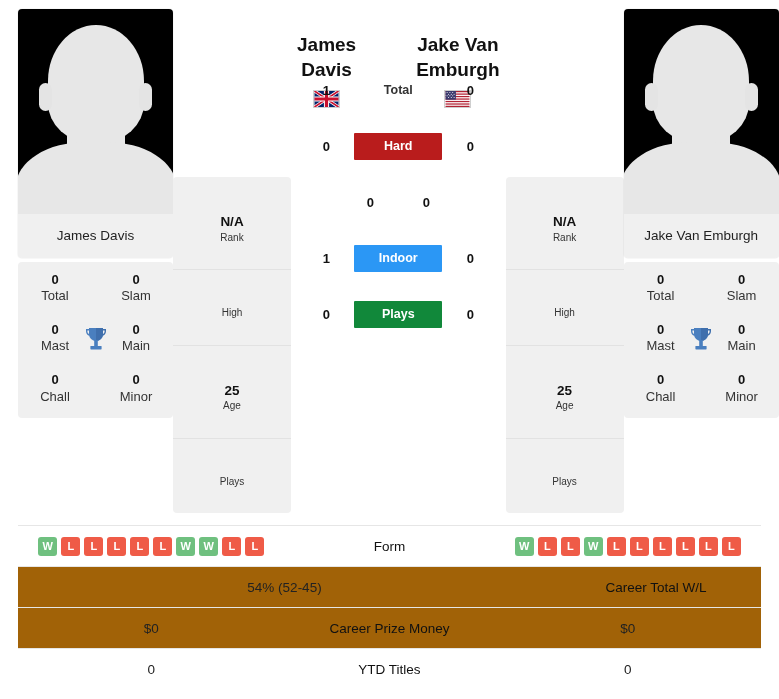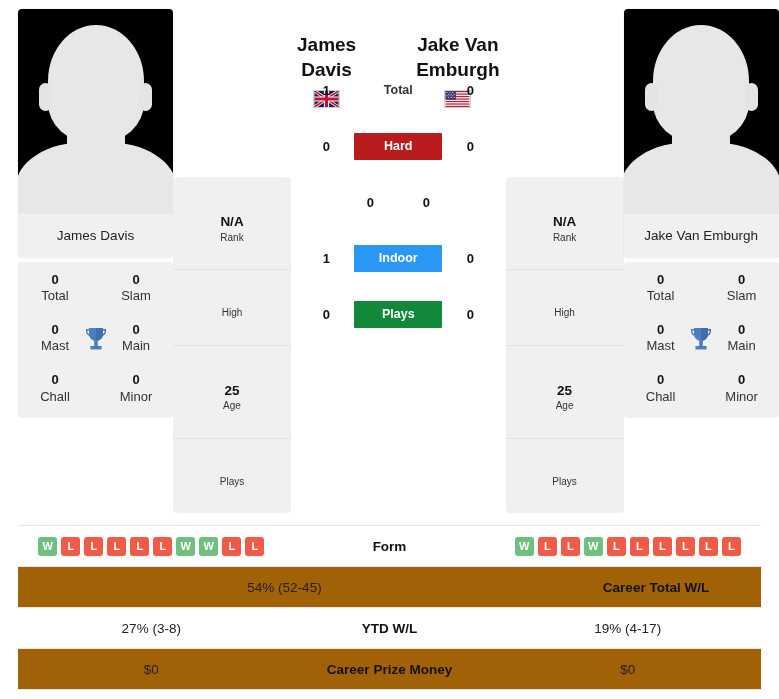--- a/index.html
+++ b/index.html
@@ -185,7 +185,7 @@
     flex: 0 0 210px;
     text-align: center;
     font-size: 13.5px;
-    font-weight: bold;
+    font-weight: normal;
     color: #111;
   }
   .form-badges {

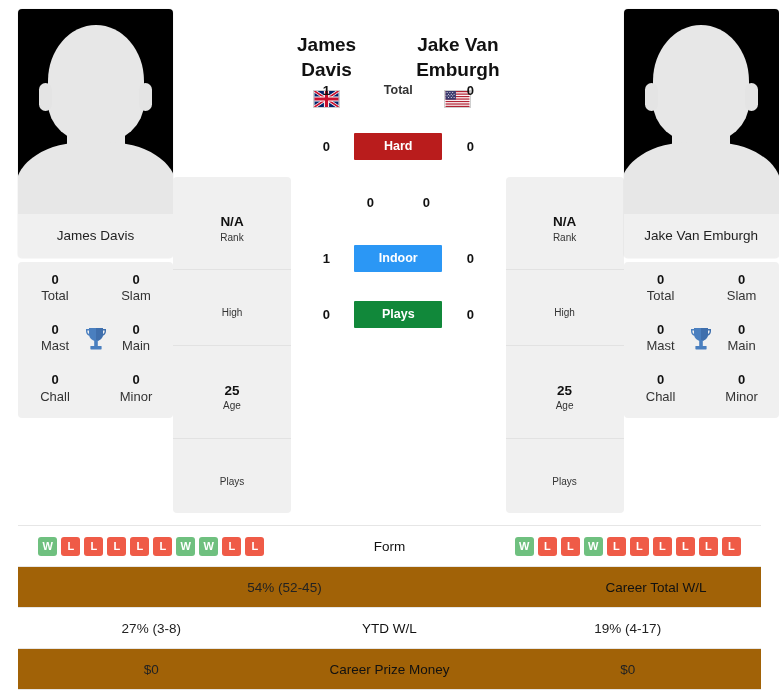--- a/index.html
+++ b/index.html
@@ -478,11 +478,6 @@
       <div class="tcell-c">Career Total W/L</div>
     </div>
 
-    <div class="trow">
-      <div class="tcell-l">27% (3-8)</div>
-      <div class="tcell-c">YTD W/L</div>
-      <div class="tcell-r">19% (4-17)</div>
-    </div>
 
     <div class="trow shade">
       <div class="tcell-l">$0</div>

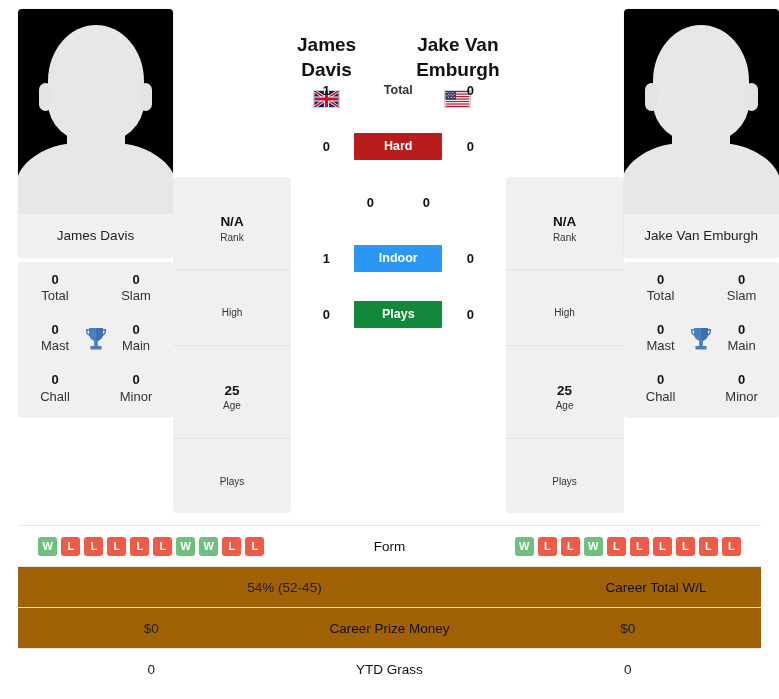--- a/index.html
+++ b/index.html
@@ -487,7 +487,7 @@
 
     <div class="trow">
       <div class="tcell-l">0</div>
-      <div class="tcell-c">YTD Grass</div>
+      <div class="tcell-c">YTD Titles</div>
       <div class="tcell-r">0</div>
     </div>
 

